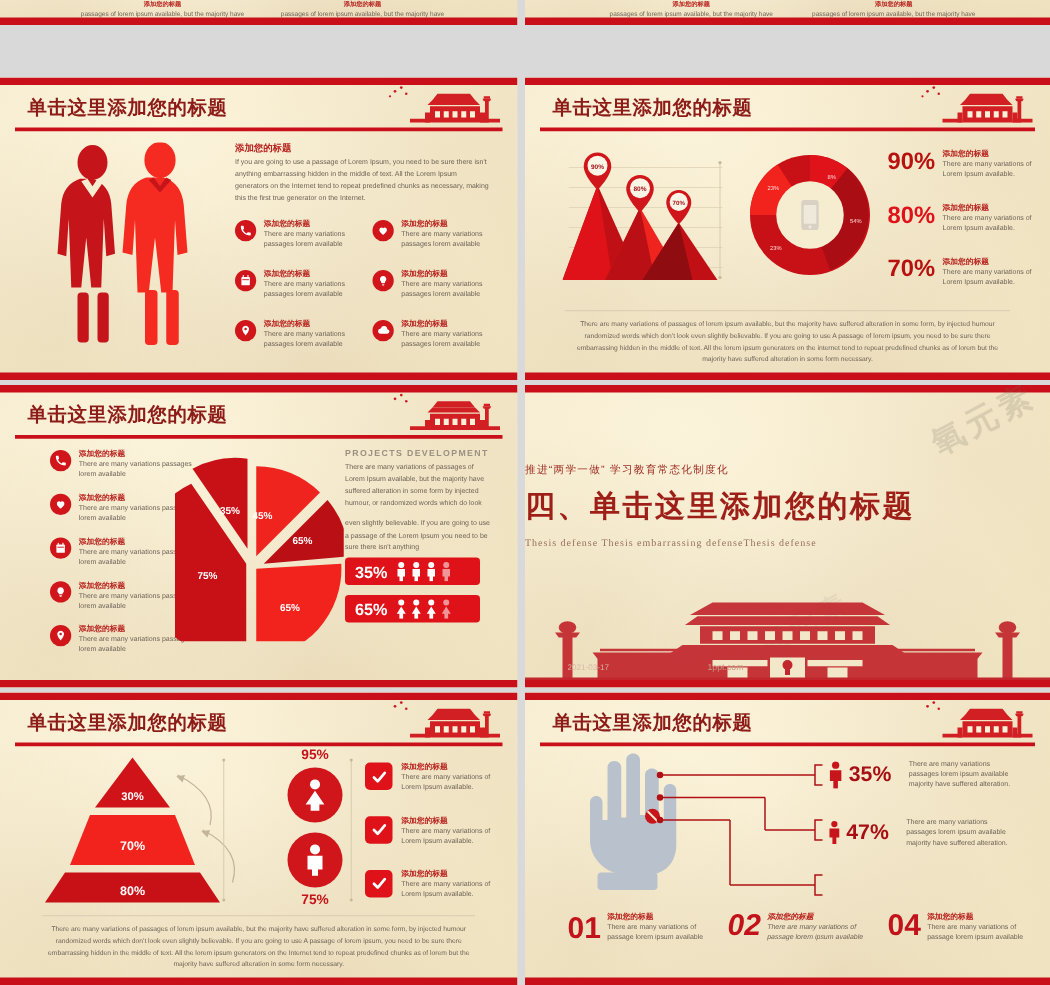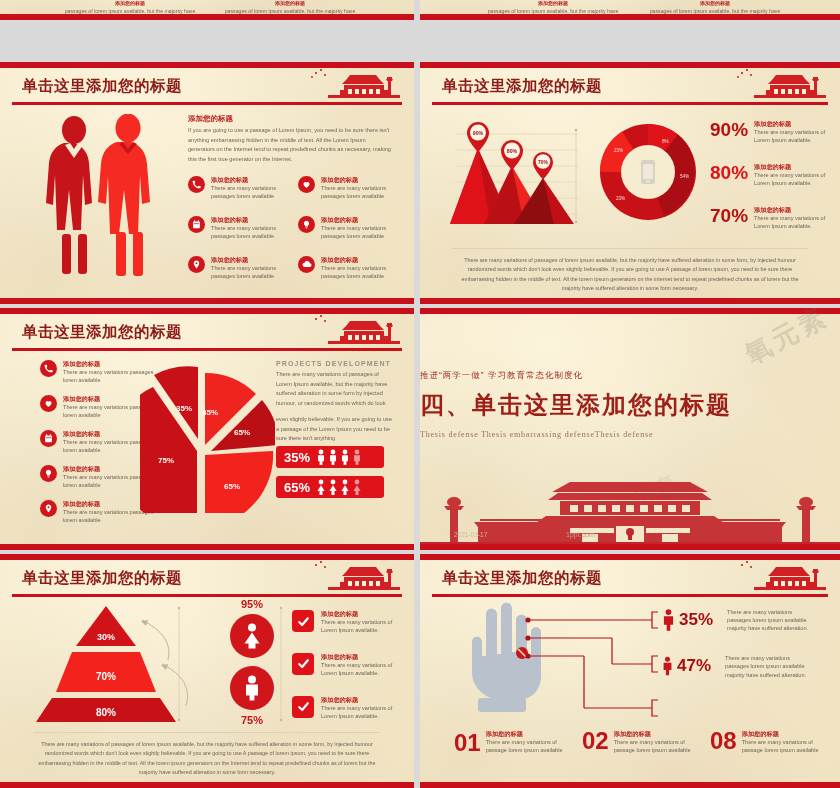--- a/index.html
+++ b/index.html
@@ -803,7 +803,7 @@
              <div class="lbl-b">There are many variations of passage lorem ipsum available</div>
           </div>
       </div>
-      <div style="display:flex;gap:5px;flex:1;">
+      <div style="display:flex;gap:5px;flex:1;font-style:italic;">
         <span style="font-size:24px;font-weight:700;color:#c2121a;line-height:.9;">02</span>
         <div>
             <div class="lbl-h">添加您的标题</div>

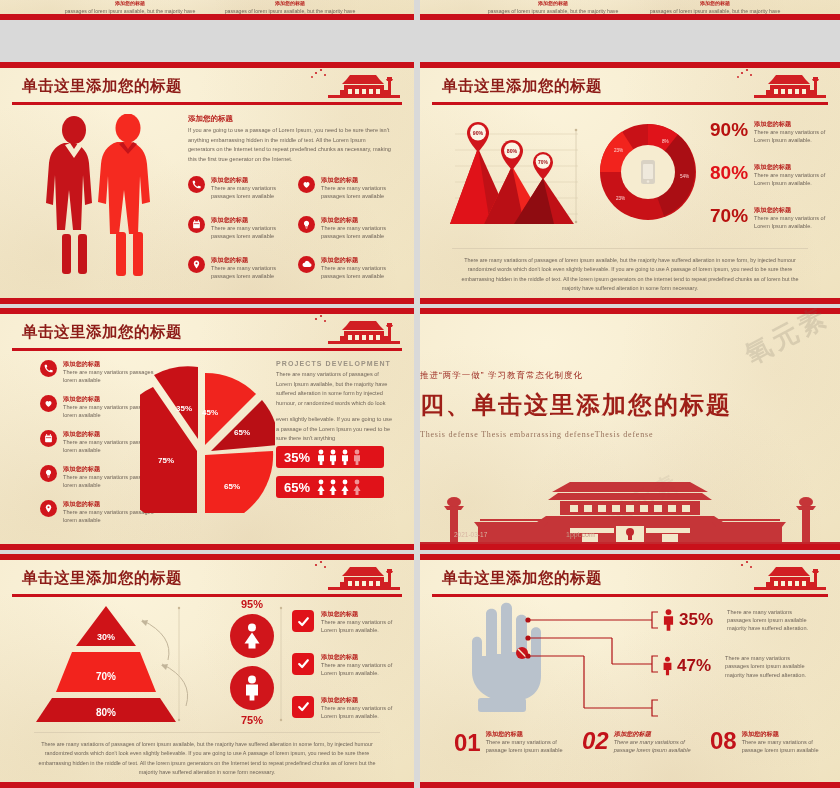--- a/index.html
+++ b/index.html
@@ -811,7 +811,7 @@
           </div>
       </div>
       <div style="display:flex;gap:5px;flex:1;">
-        <span style="font-size:24px;font-weight:700;color:#c2121a;line-height:.9;">08</span>
+        <span style="font-size:24px;font-weight:700;color:#c2121a;line-height:.9;">04</span>
         <div>
             <div class="lbl-h">添加您的标题</div>
              <div class="lbl-b">There are many variations of passage lorem ipsum available</div>

